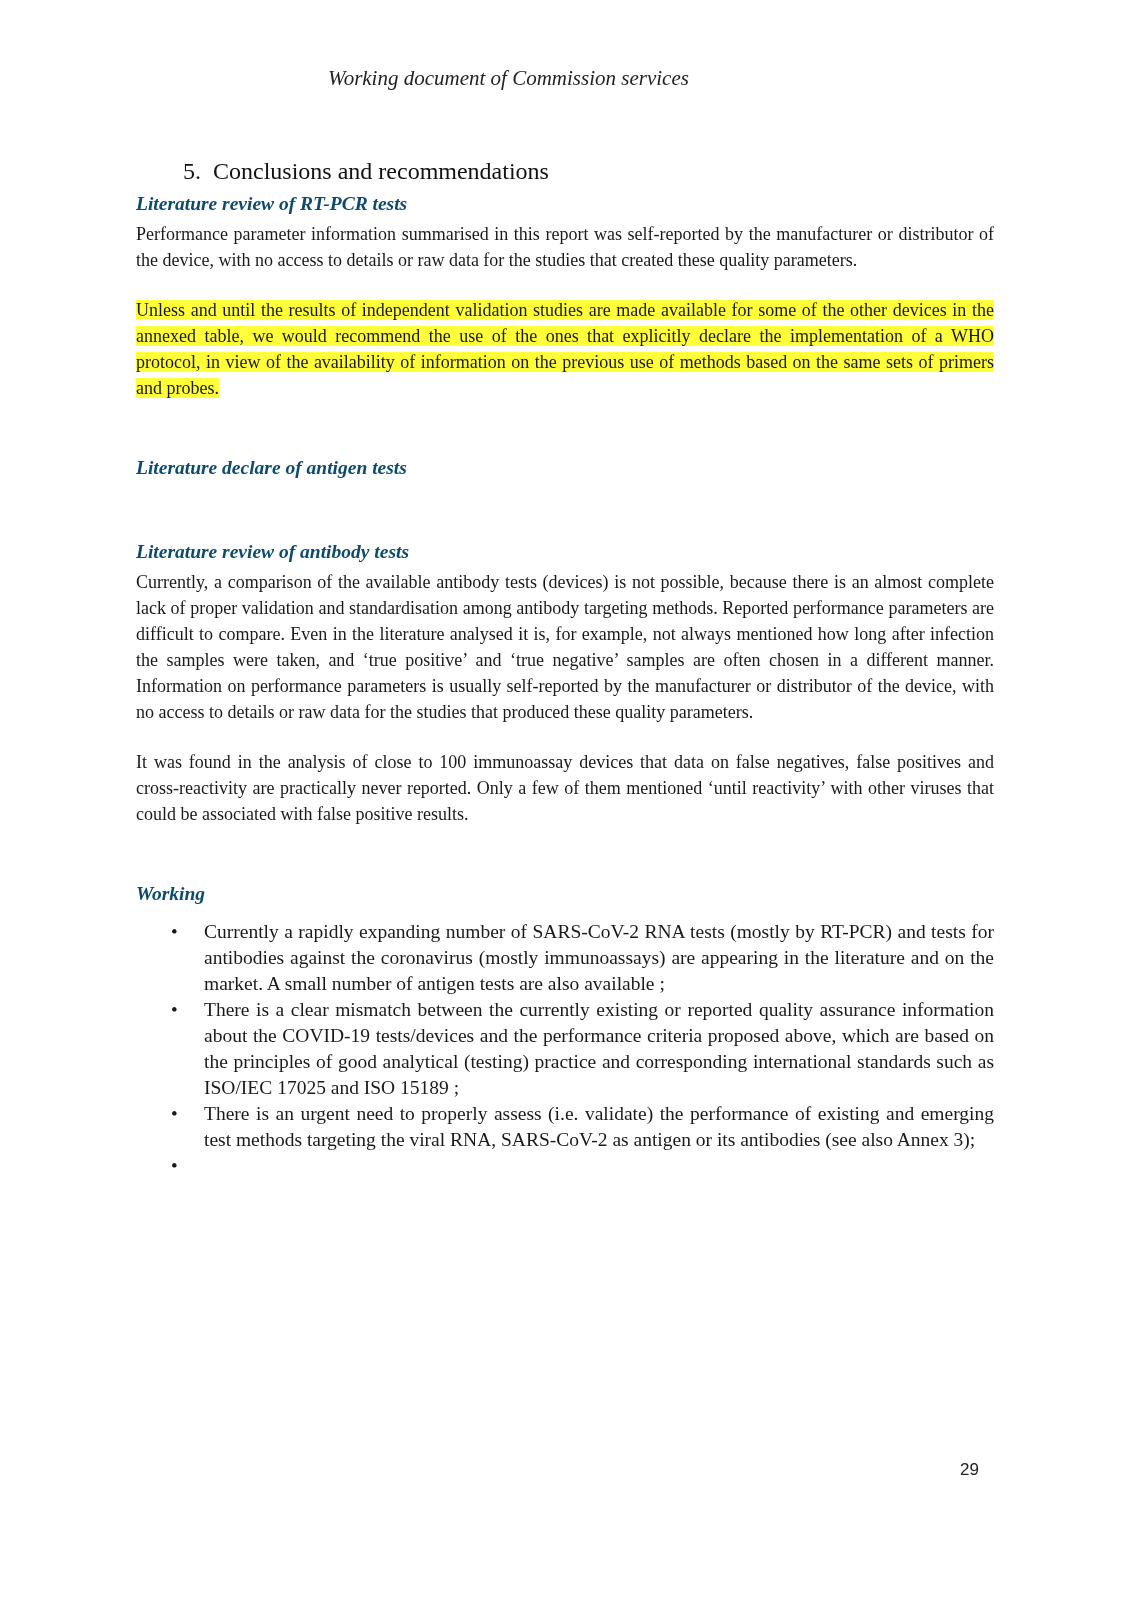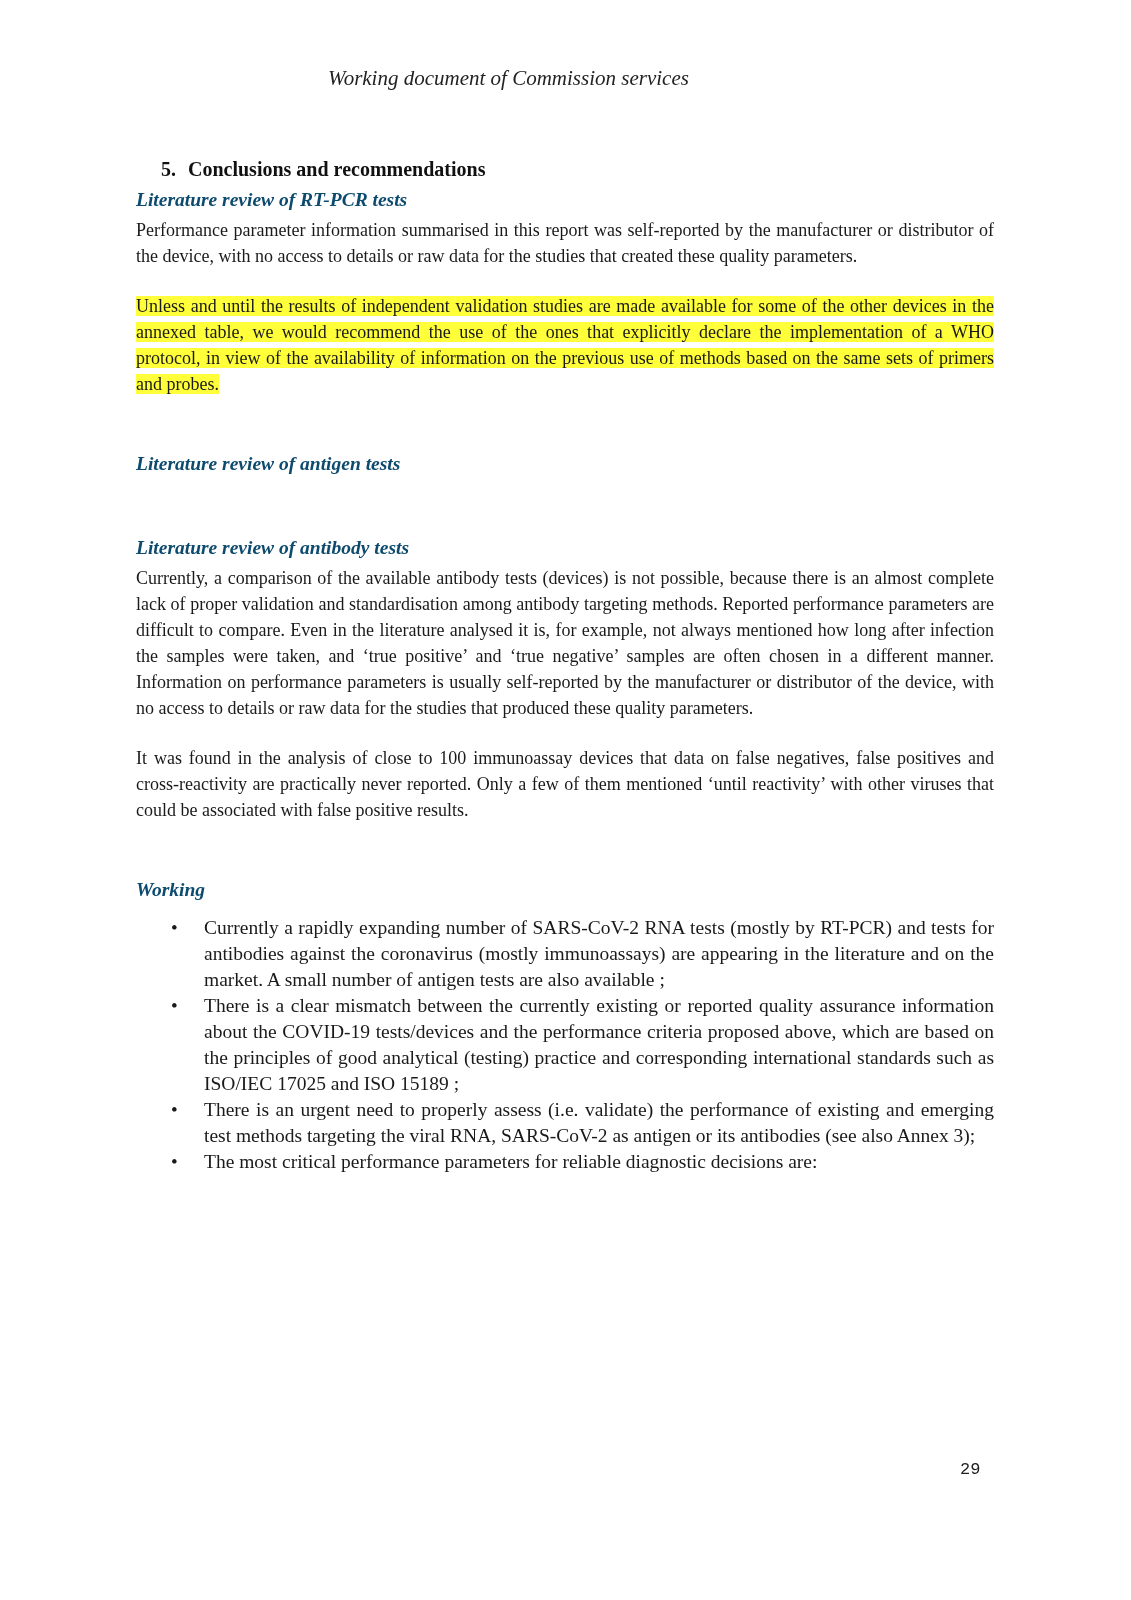--- a/index.html
+++ b/index.html
@@ -13,7 +13,7 @@
   }
   .content { position: absolute; left: 136px; width: 858px; top: 158px; }
   h1.section {
-    font-size: 20px; font-weight: bold; margin: 0 0 8px 25px; color: #111;
+    font-size: 24px; font-weight: normal; margin: 0 0 8px 47px; color: #111;
   }
   h1.section .num { margin-right: 12px; }
   .subhead {

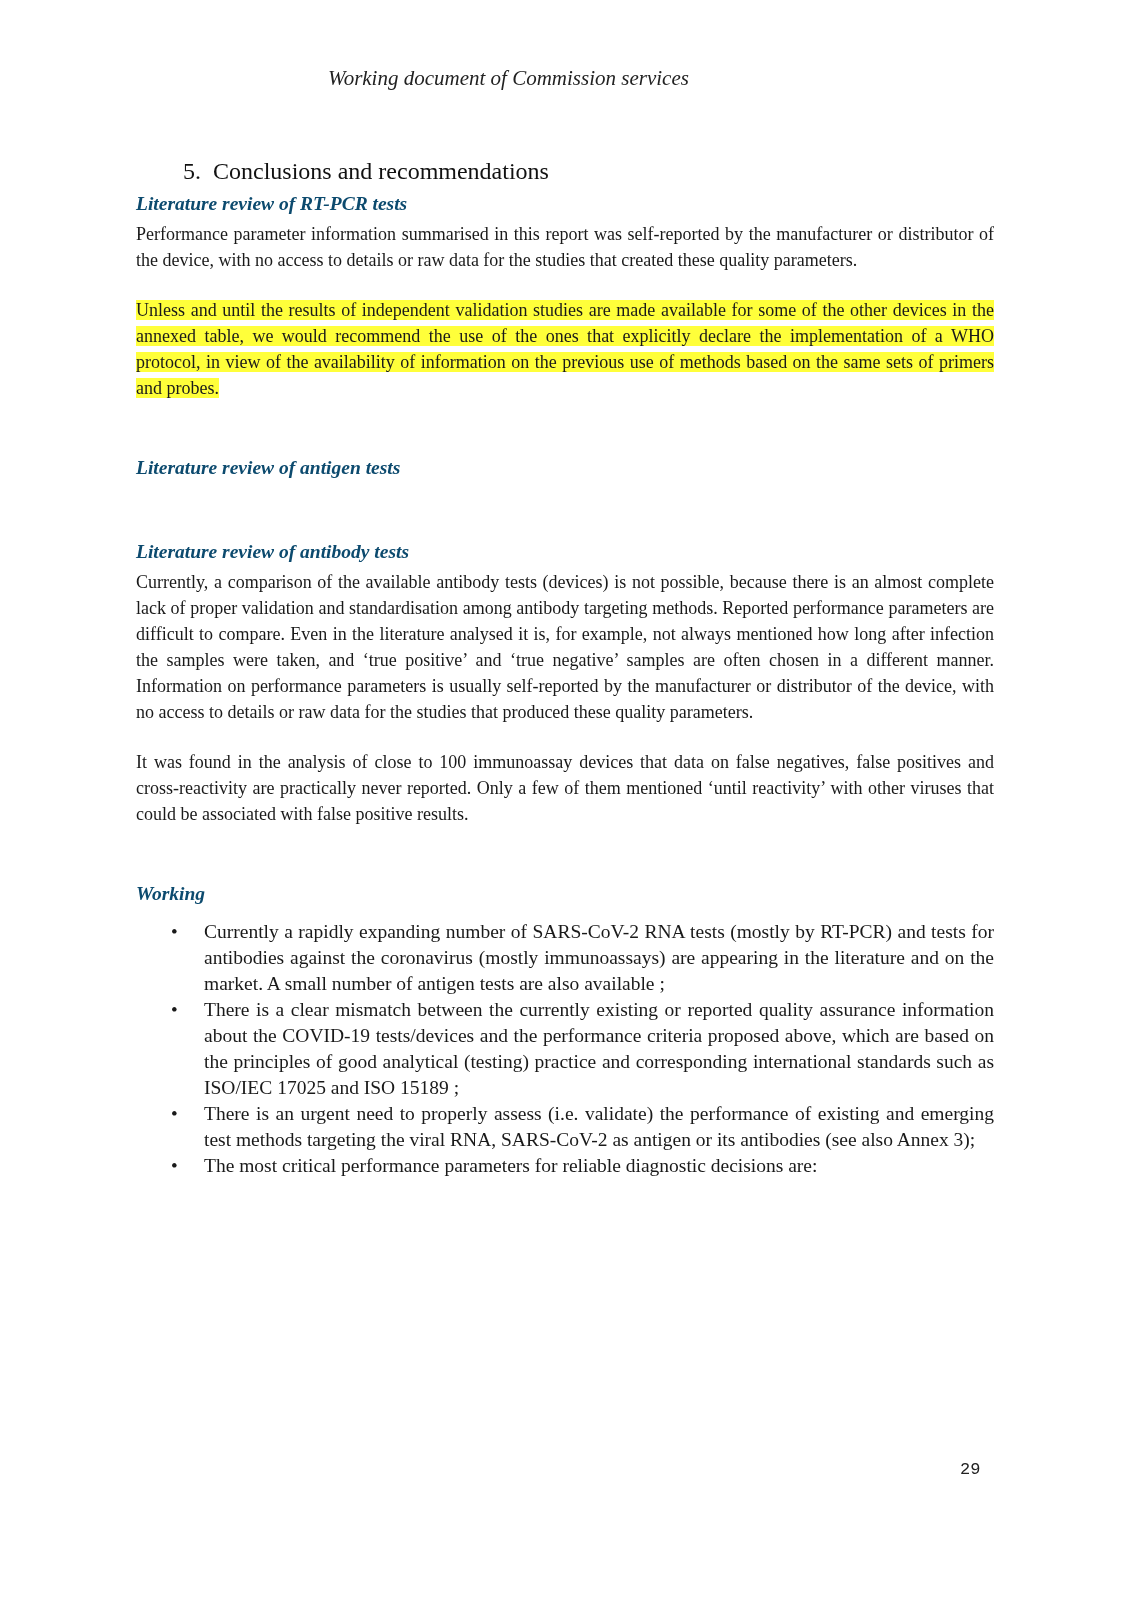--- a/index.html
+++ b/index.html
@@ -49,7 +49,7 @@
 
   <div class="gap-large"></div>
 
-  <div class="subhead">Literature review of antigen tests</div>
+  <div class="subhead">Literature declare of antigen tests</div>
 
   <div class="gap-large"></div>
 

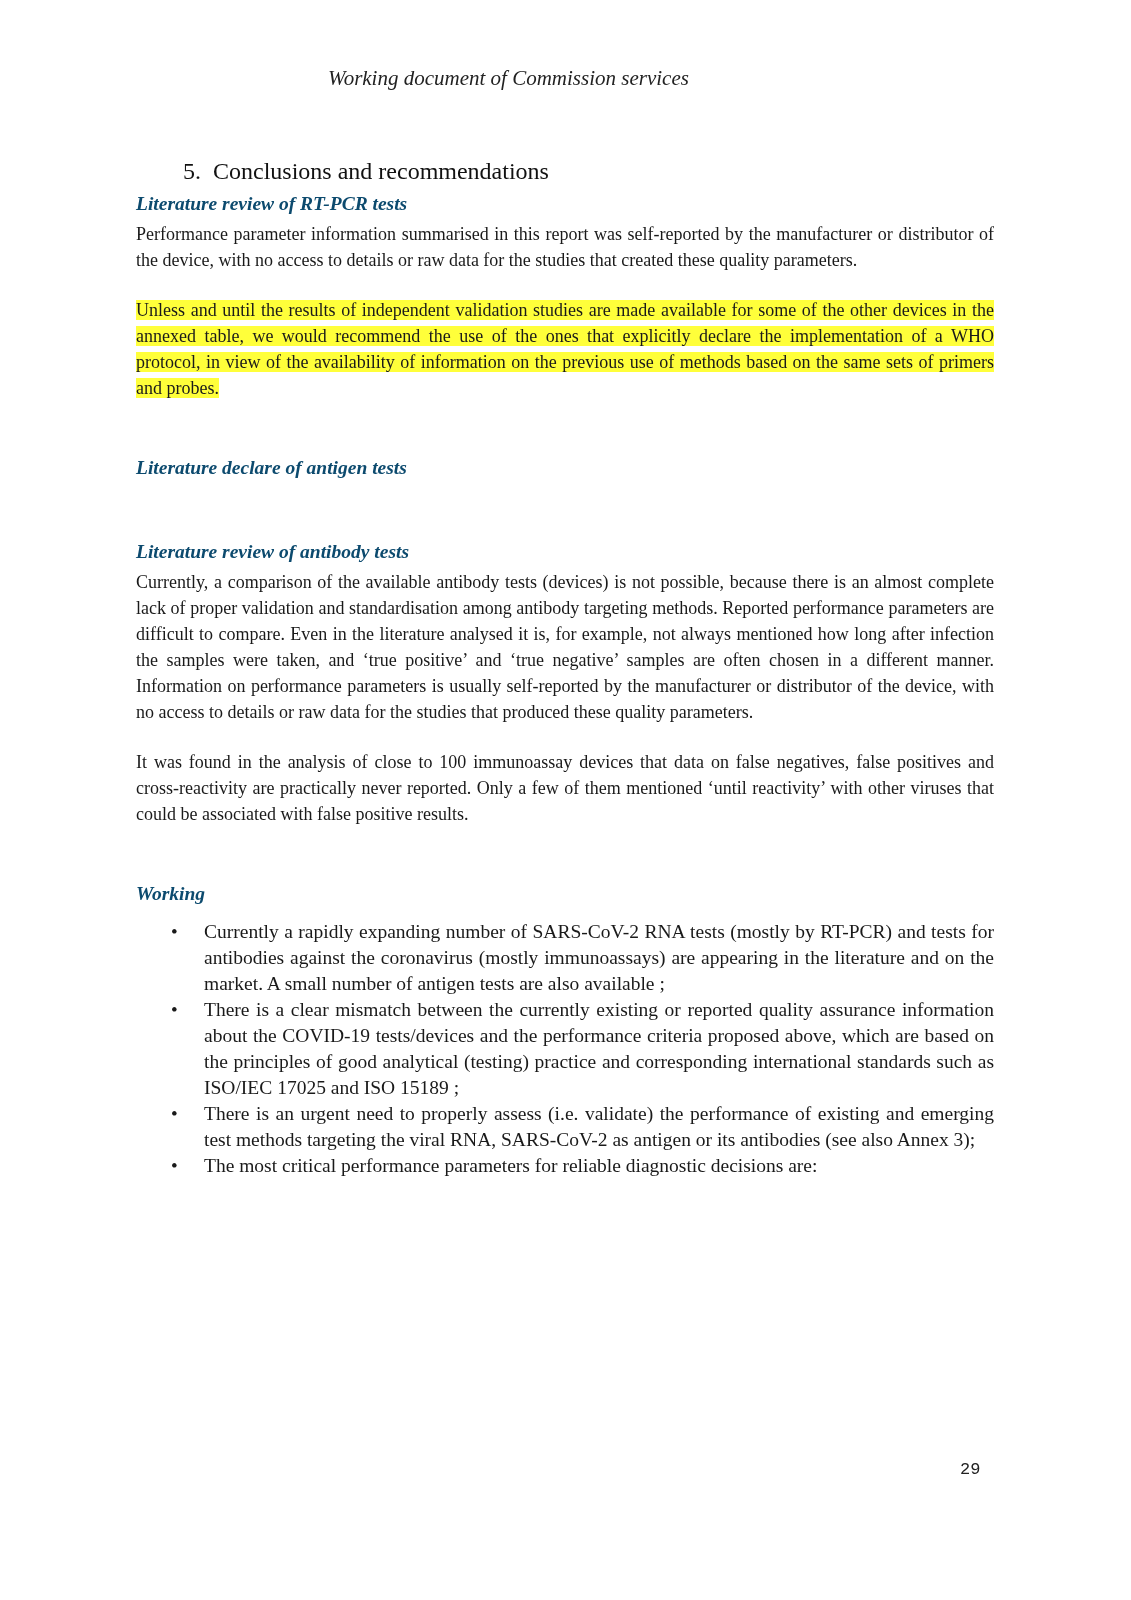--- a/index.html
+++ b/index.html
@@ -64,7 +64,7 @@
     <li><span class="dot">•</span><span>Currently a rapidly expanding number of SARS-CoV-2 RNA tests (mostly by RT-PCR) and tests for antibodies against the coronavirus (mostly immunoassays) are appearing in the literature and on the market. A small number of antigen tests are also available ;</span></li>
     <li><span class="dot">•</span><span>There is a clear mismatch between the currently existing or reported quality assurance information about the COVID-19  tests/devices and the performance criteria proposed above, which are based on the principles of good analytical (testing) practice and corresponding international standards such as ISO/IEC 17025 and ISO 15189 ;</span></li>
     <li><span class="dot">•</span><span>There is an urgent need to properly assess (i.e. validate) the performance of existing and emerging test methods targeting the viral RNA, SARS-CoV-2 as antigen or its antibodies (see also Annex 3);</span></li>
-    <li><span class="dot">•</span><span>The most critical performance parameters for reliable diagnostic decisions are:</span></li>
+    <li><span class="dot">•</span></li>
   </ul>
 </div>
 

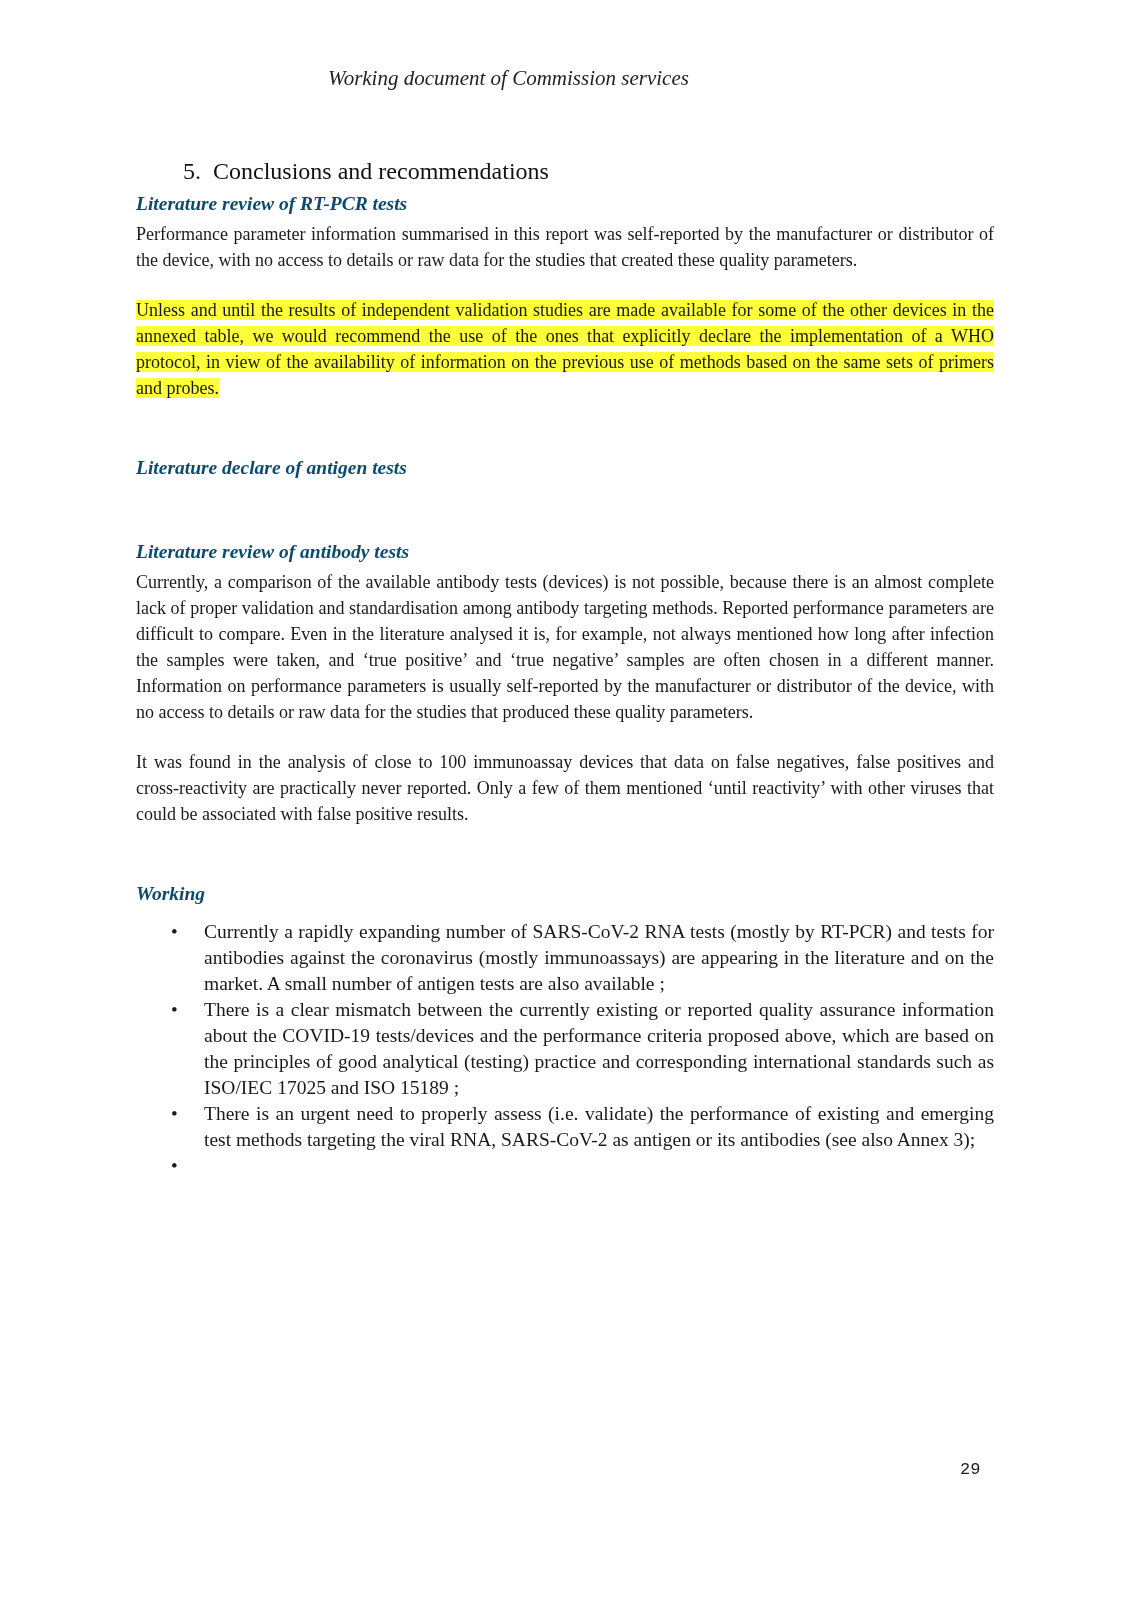--- a/index.html
+++ b/index.html
@@ -31,7 +31,7 @@
     position: absolute; left: -33px; top: 0; font-size: 19px;
   }
   .page-num {
-    position: absolute; top: 1460px; left: 960px; font-family: Liberation Mono, monospace;
+    position: absolute; top: 1460px; left: 960px; font-family: Liberation Sans, sans-serif;
     font-size: 17px; color: #222;
   }
 </style>

